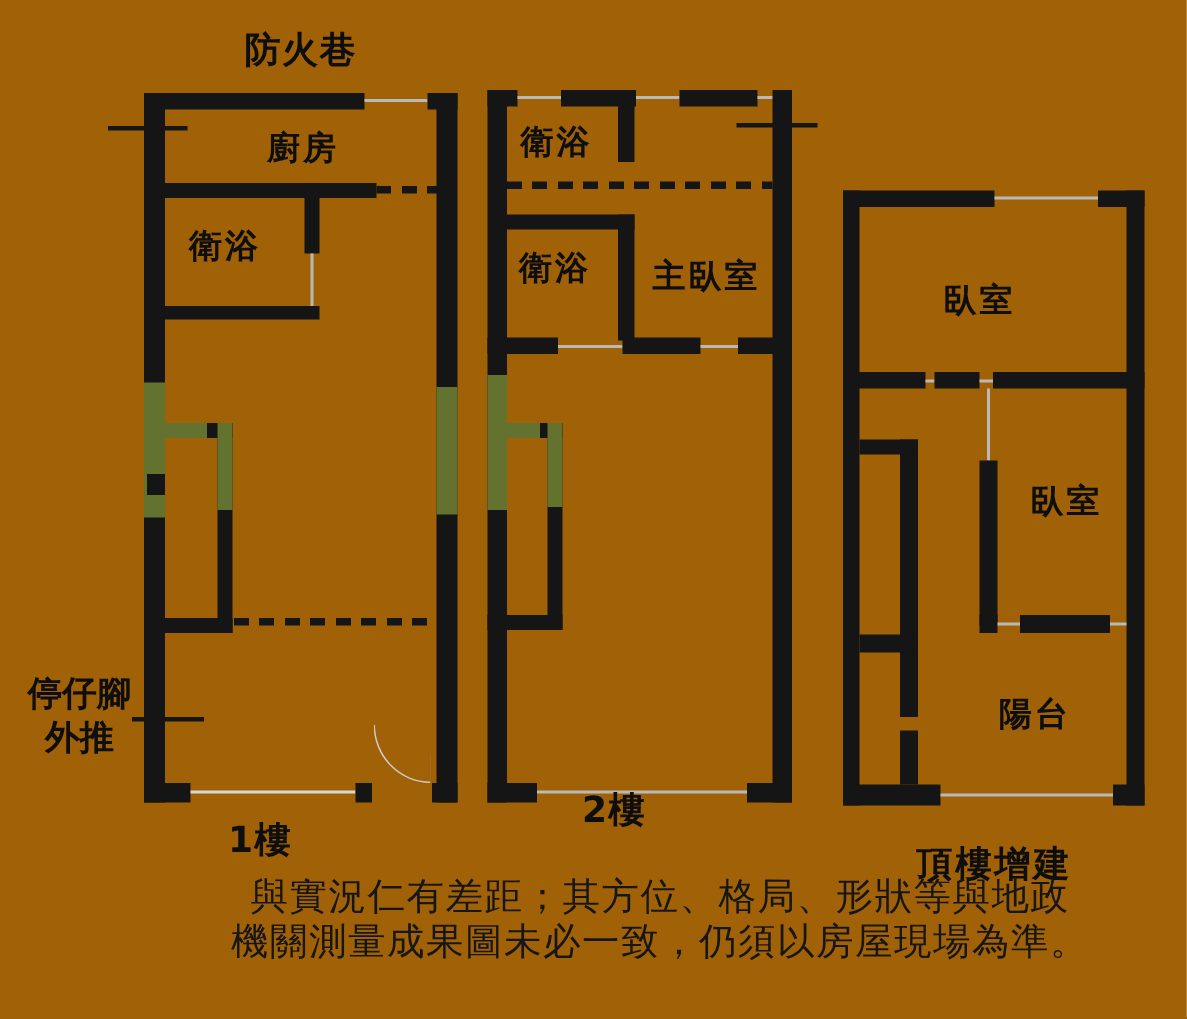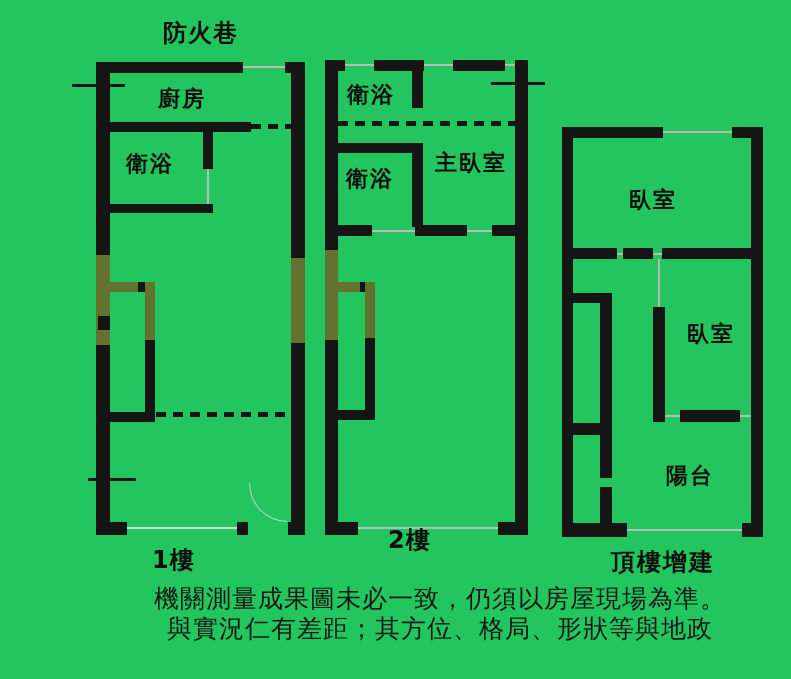--- a/index.html
+++ b/index.html
@@ -4,7 +4,7 @@
 <style>
   *{box-sizing:border-box}
   body{margin:0;background:#ffffff}
-  .page{position:relative;width:791px;height:679px;background:#22c55e;overflow:hidden;
+  .page{position:relative;width:791px;height:679px;background:#a16207;overflow:hidden;
         font-family:"DejaVu Sans",sans-serif;color:#0e0e0e}
   .w{position:absolute;background:#151515}
   .g{position:absolute;background:#64722f}

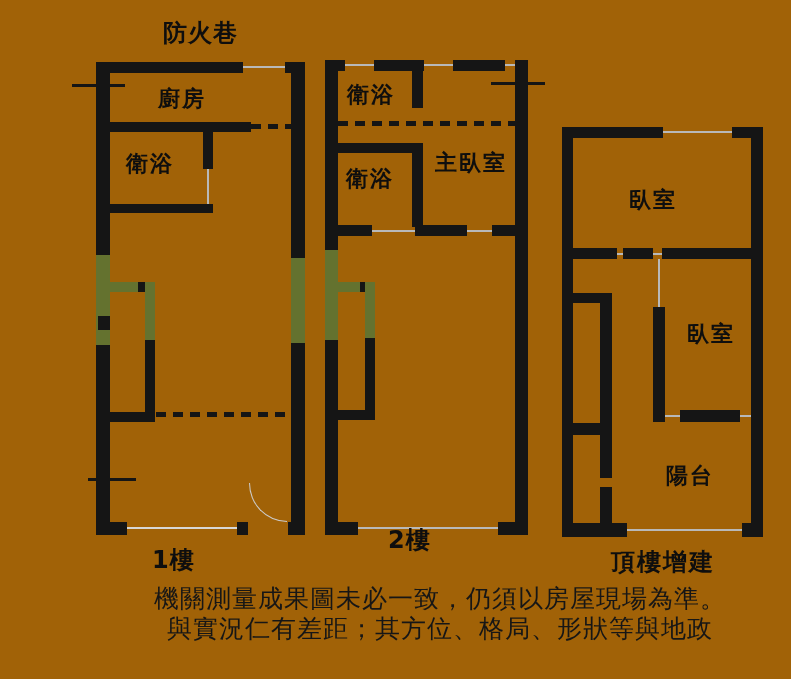--- a/index.html
+++ b/index.html
@@ -66,7 +66,7 @@
     <i class="g" style="left:108px;top:282px;width:30px;height:10px"></i>
     <i class="g" style="left:145px;top:282px;width:10px;height:58px"></i>
 
-    <div class="rl" style="left:158px;top:84px">廚房</div>
+    <div class="rl" style="left:178px;top:84px">廚房</div>
     <div class="rl" style="left:126px;top:149px">衛浴</div>
     <div class="fl" style="left:152px;top:544px">1樓</div>
   </div>

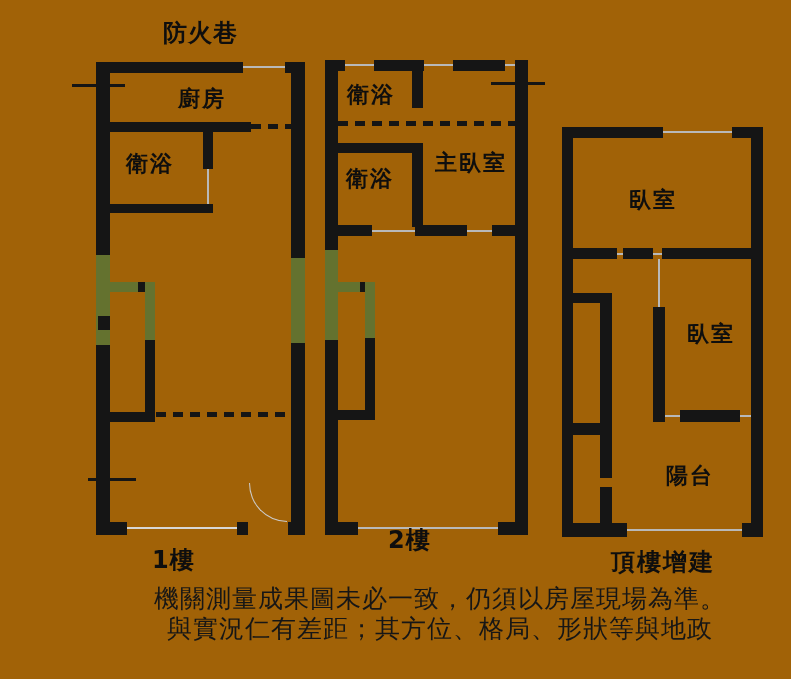--- a/index.html
+++ b/index.html
@@ -109,7 +109,7 @@
 
     <div class="rl" style="left:347px;top:80px">衛浴</div>
     <div class="rl" style="left:346px;top:164px">衛浴</div>
-    <div class="rl" style="left:435px;top:148px">主臥室</div>
+    <div class="rl" style="left:435px;top:169px">主臥室</div>
     <div class="fl" style="left:388px;top:524px">2樓</div>
   </div>
 

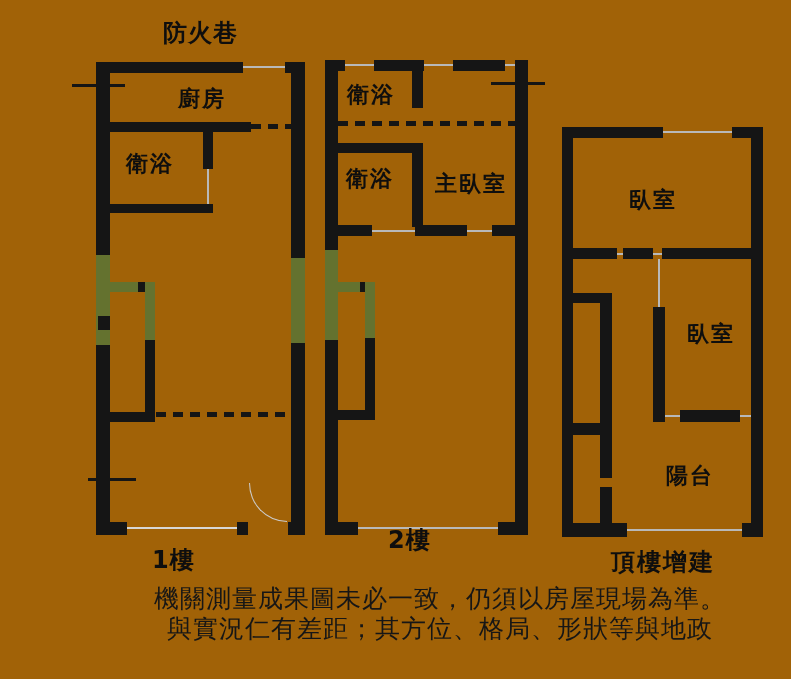--- a/index.html
+++ b/index.html
@@ -32,6 +32,10 @@
 
   <i class="ptr" style="left:491px;top:82px;width:54px"></i>
 
+  <div class="ann" style="left:16px;top:449px;width:74px;text-align:center">
+    <div>停仔腳</div>
+    <div>外推</div>
+  </div>
   <i class="ptr" style="left:88px;top:478px;width:48px"></i>
 
   <div>

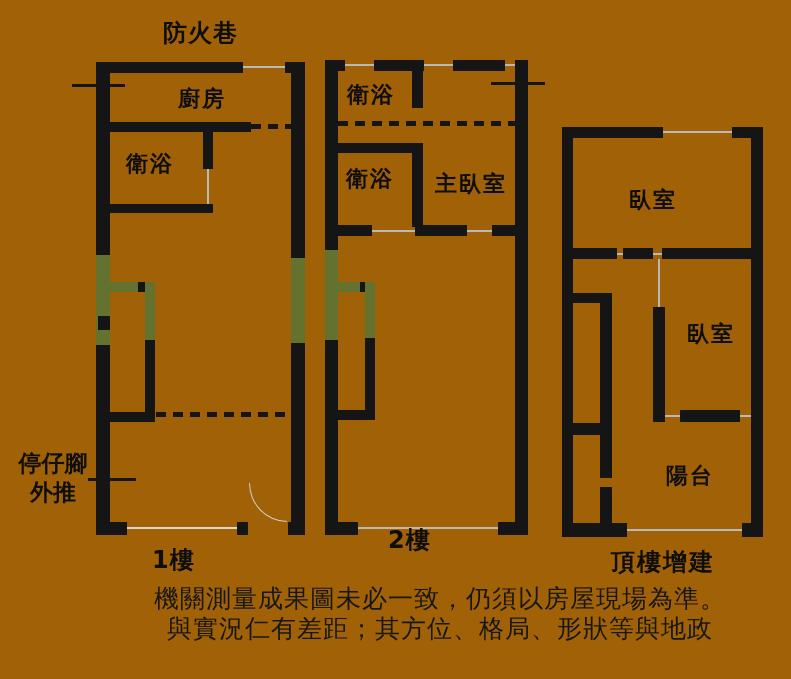--- a/index.html
+++ b/index.html
@@ -151,7 +151,7 @@
     <div class="rl" style="left:629px;top:185px">臥室</div>
     <div class="rl" style="left:687px;top:319px">臥室</div>
     <div class="rl" style="left:666px;top:461px">陽台</div>
-    <div class="fl" style="left:611px;top:546px;letter-spacing:2px">頂樓增建</div>
+    <div class="fl" style="left:611px;top:560px;letter-spacing:2px">頂樓增建</div>
   </div>
 
   <div class="disc">

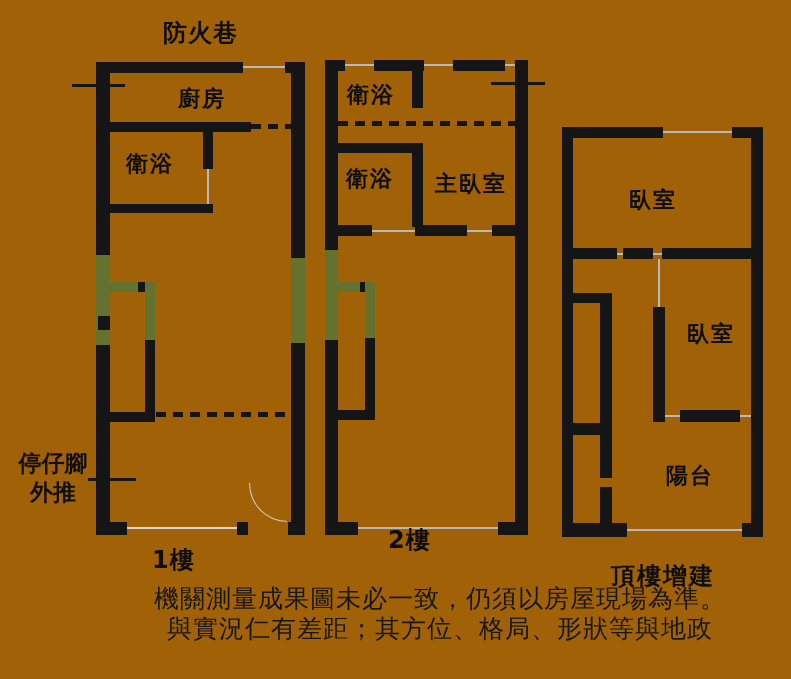--- a/index.html
+++ b/index.html
@@ -155,8 +155,8 @@
   </div>
 
   <div class="disc">
+    <div>與實況仁有差距；其方位、格局、形狀等與地政</div>
     <div>機關測量成果圖未必一致，仍須以房屋現場為準。</div>
-    <div>與實況仁有差距；其方位、格局、形狀等與地政</div>
   </div>
 
 </div>

